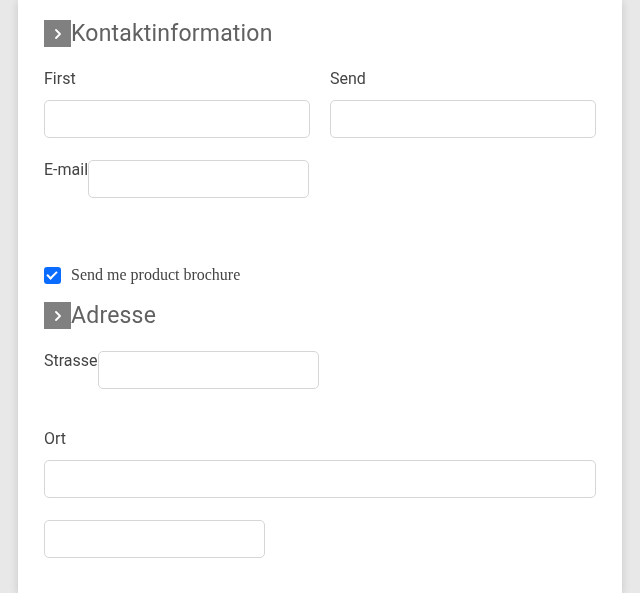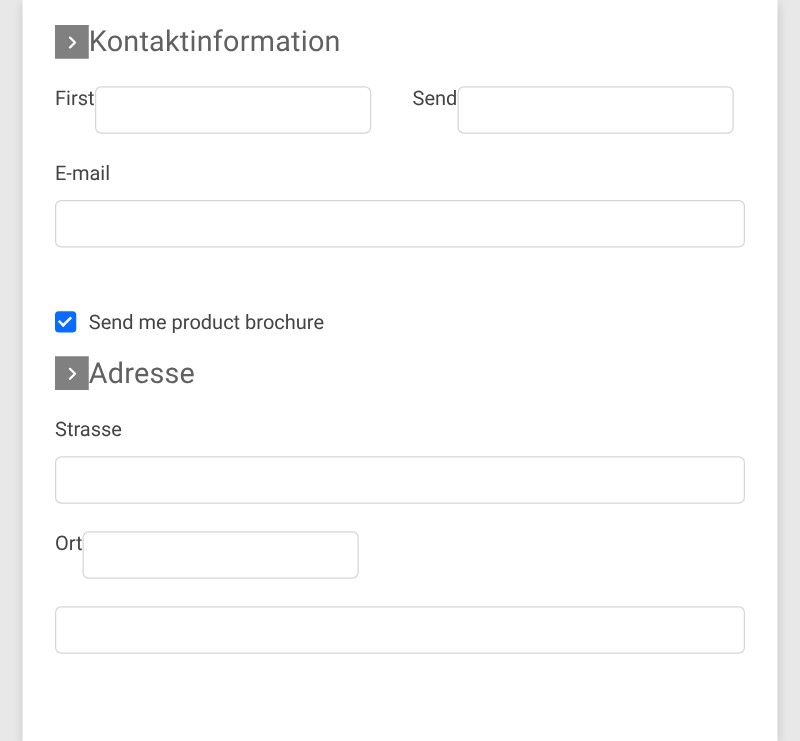--- a/index.html
+++ b/index.html
@@ -54,6 +54,7 @@
     .form-field {
       flex: 1;
       display: flex;
+      flex-direction: column;
     }
     .form-field-full {
       width: 100%;

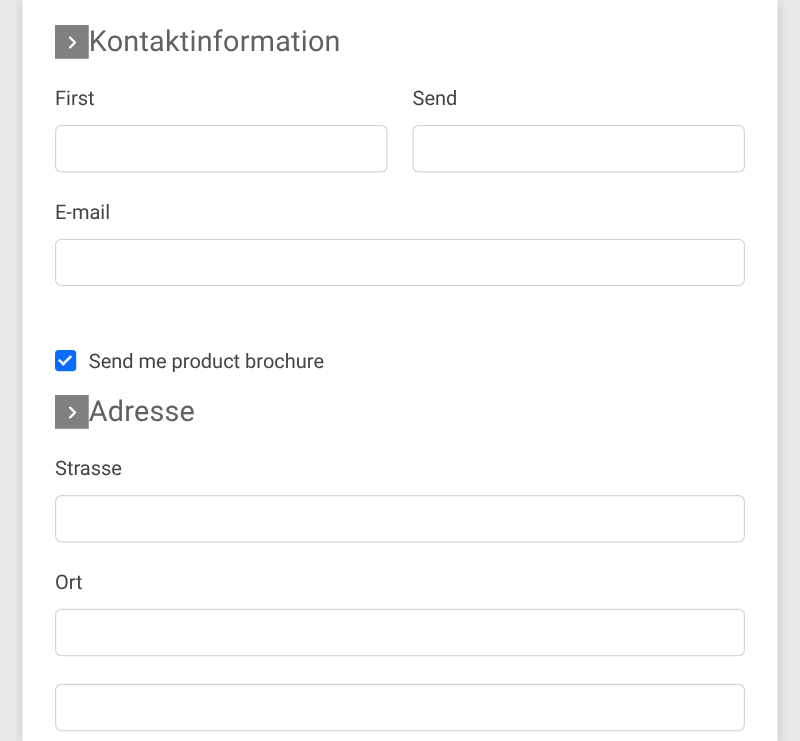--- a/index.html
+++ b/index.html
@@ -59,8 +59,8 @@
     .form-field-full {
       width: 100%;
       display: flex;
-      flex-direction: column;
-      margin-bottom: 22px;
+      flex-direction: row;
+      margin-bottom: 40px;
     }
     .field-label {
       font-size: 16px;

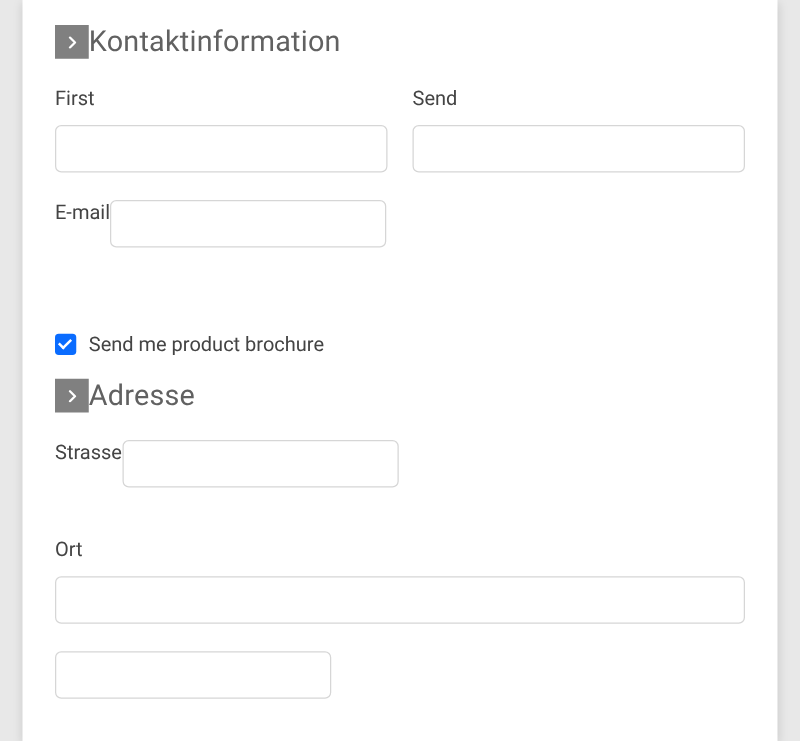--- a/index.html
+++ b/index.html
@@ -112,6 +112,7 @@
       font-size: 16px;
       color: #444444;
       font-weight: 400;
+      font-family: Liberation Serif, serif;
     }
     .gap-after-email {
       height: 4px;

